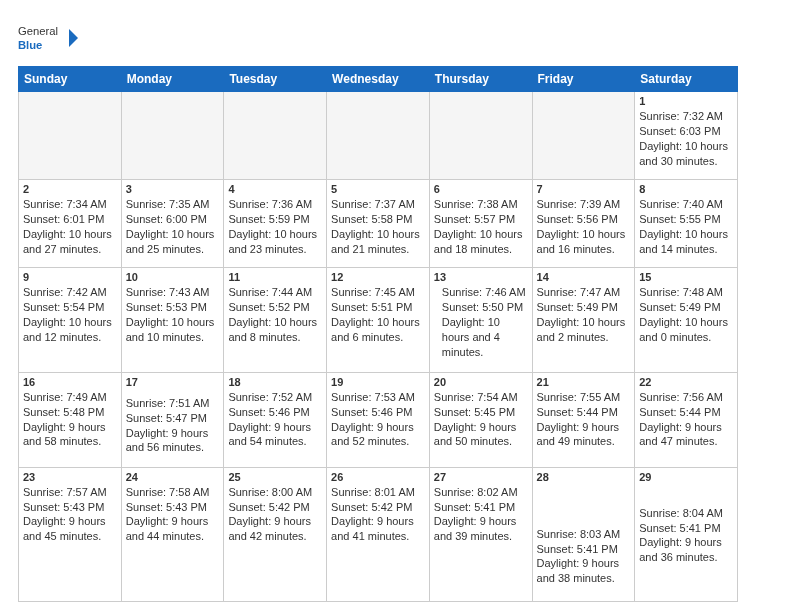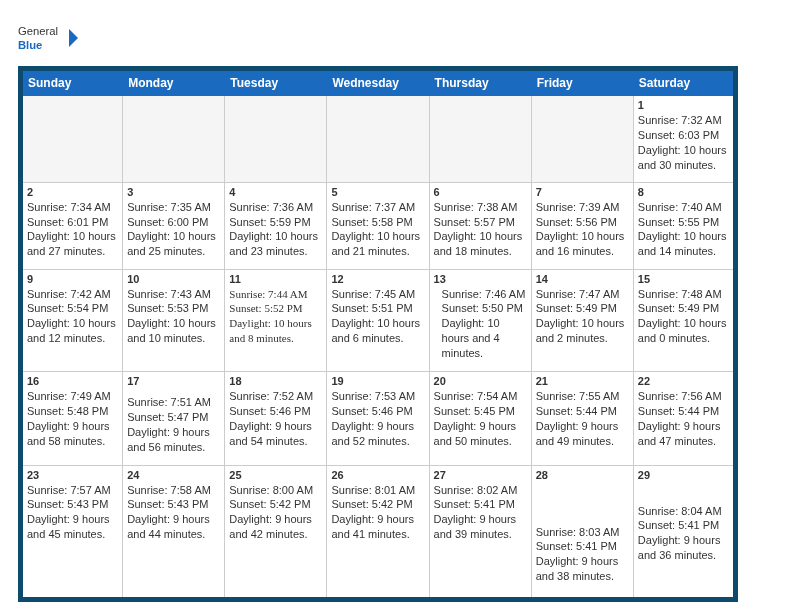--- a/index.html
+++ b/index.html
@@ -42,7 +42,7 @@
     }
     .calendar {
       flex: 1;
-      border: 5px solid #0c4a6e;
+      border: 1px solid #0c4a6e;
       border-collapse: collapse;
       table-layout: fixed;
       width: 100%;

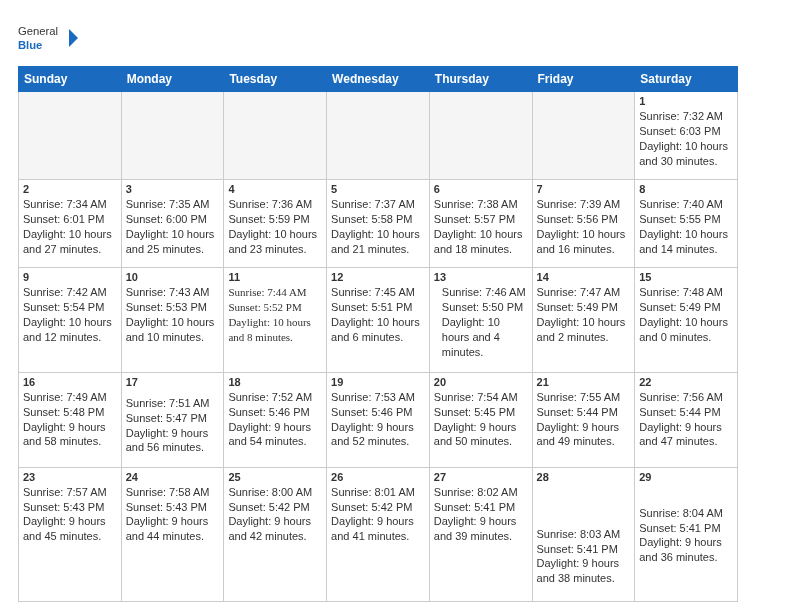--- a/index.html
+++ b/index.html
@@ -188,7 +188,7 @@
           </td>
           <td>
             <span class="day-num">11</span>
-            <div class="day-info" style="white-space: pre-line; font-family: Liberation Serif, serif;">Sunrise: 7:44 AM
+            <div class="day-info" style="white-space: pre-line;">Sunrise: 7:44 AM
 Sunset: 5:52 PM
 Daylight: 10 hours and 8 minutes.</div>
           </td>

